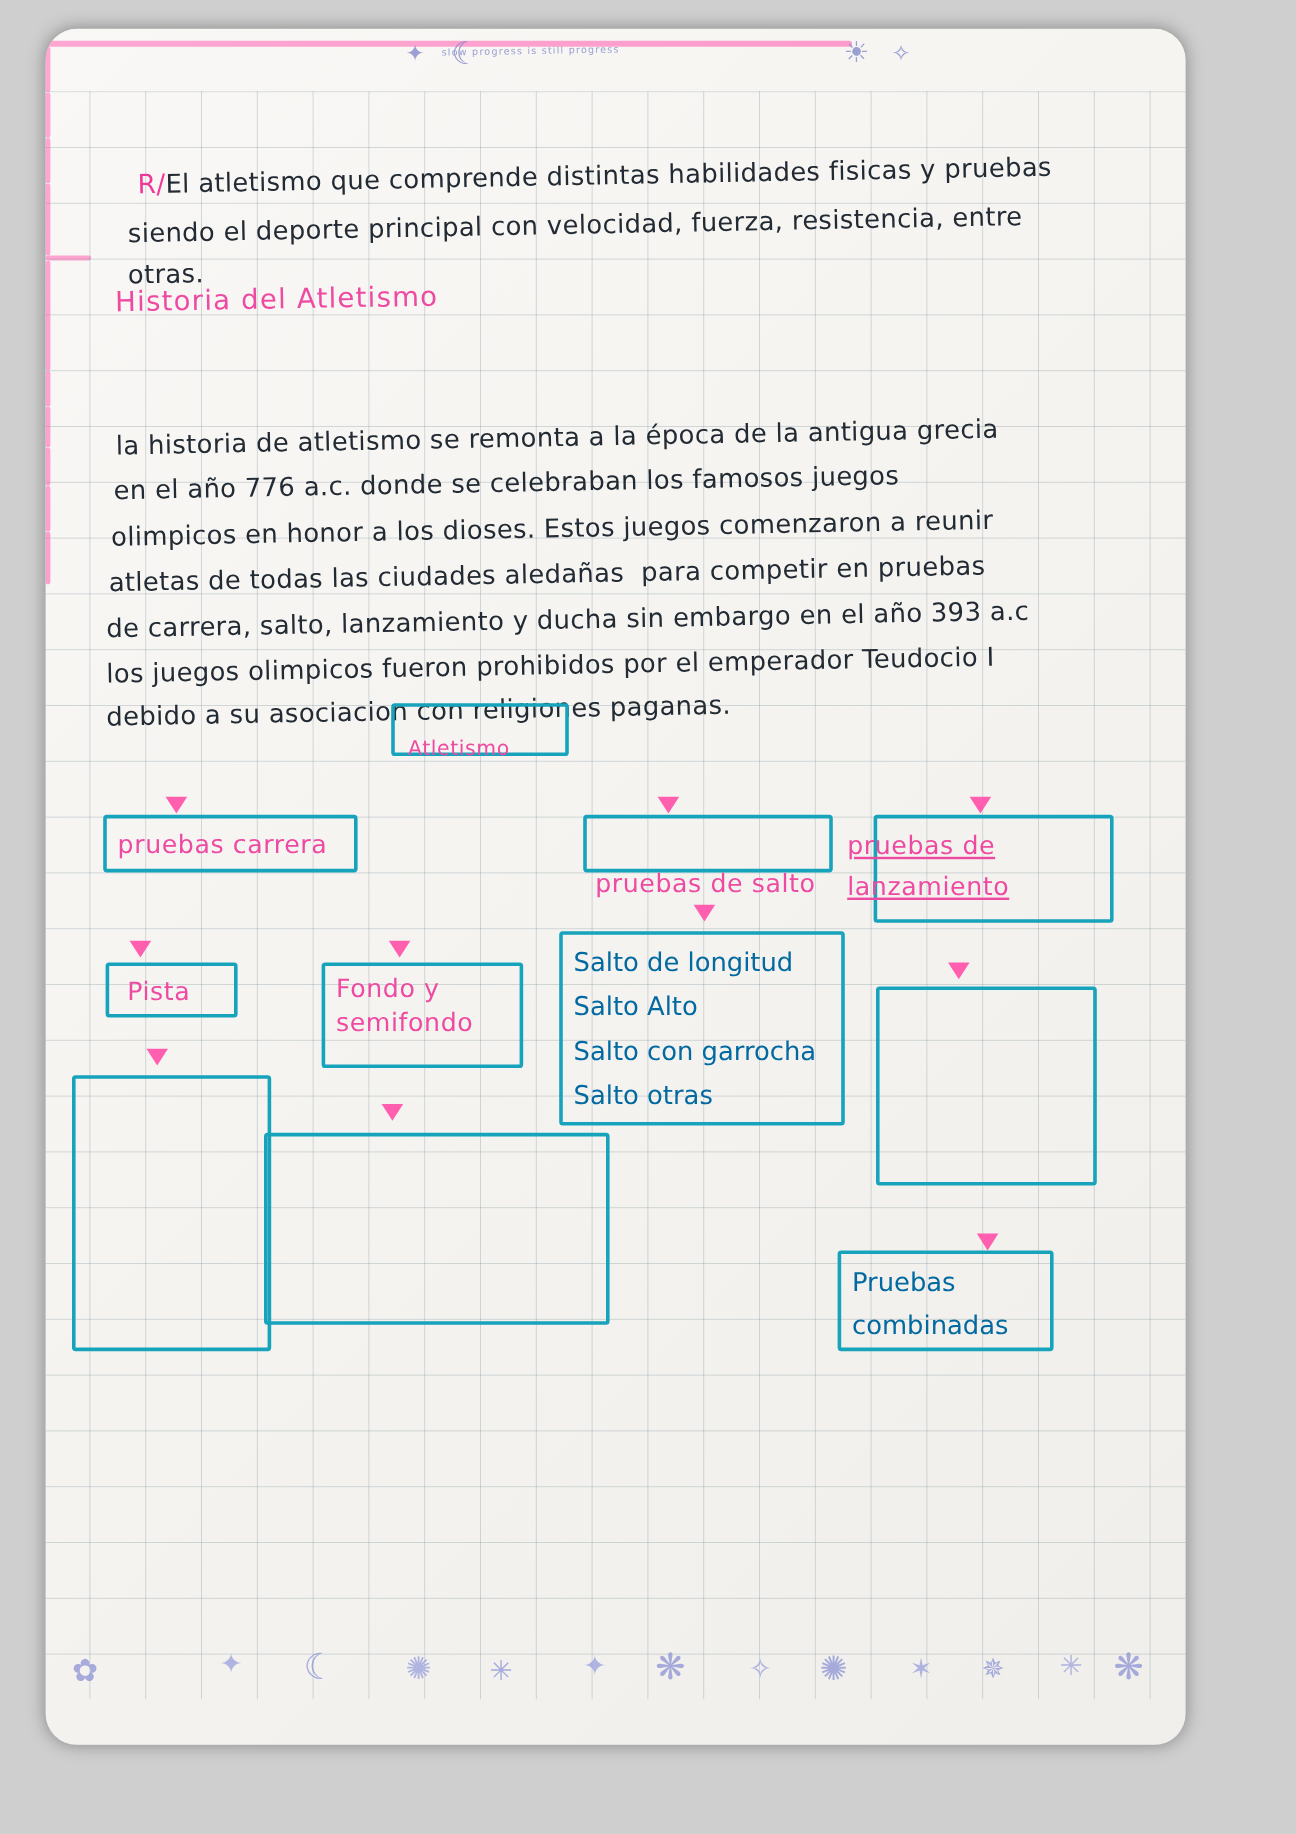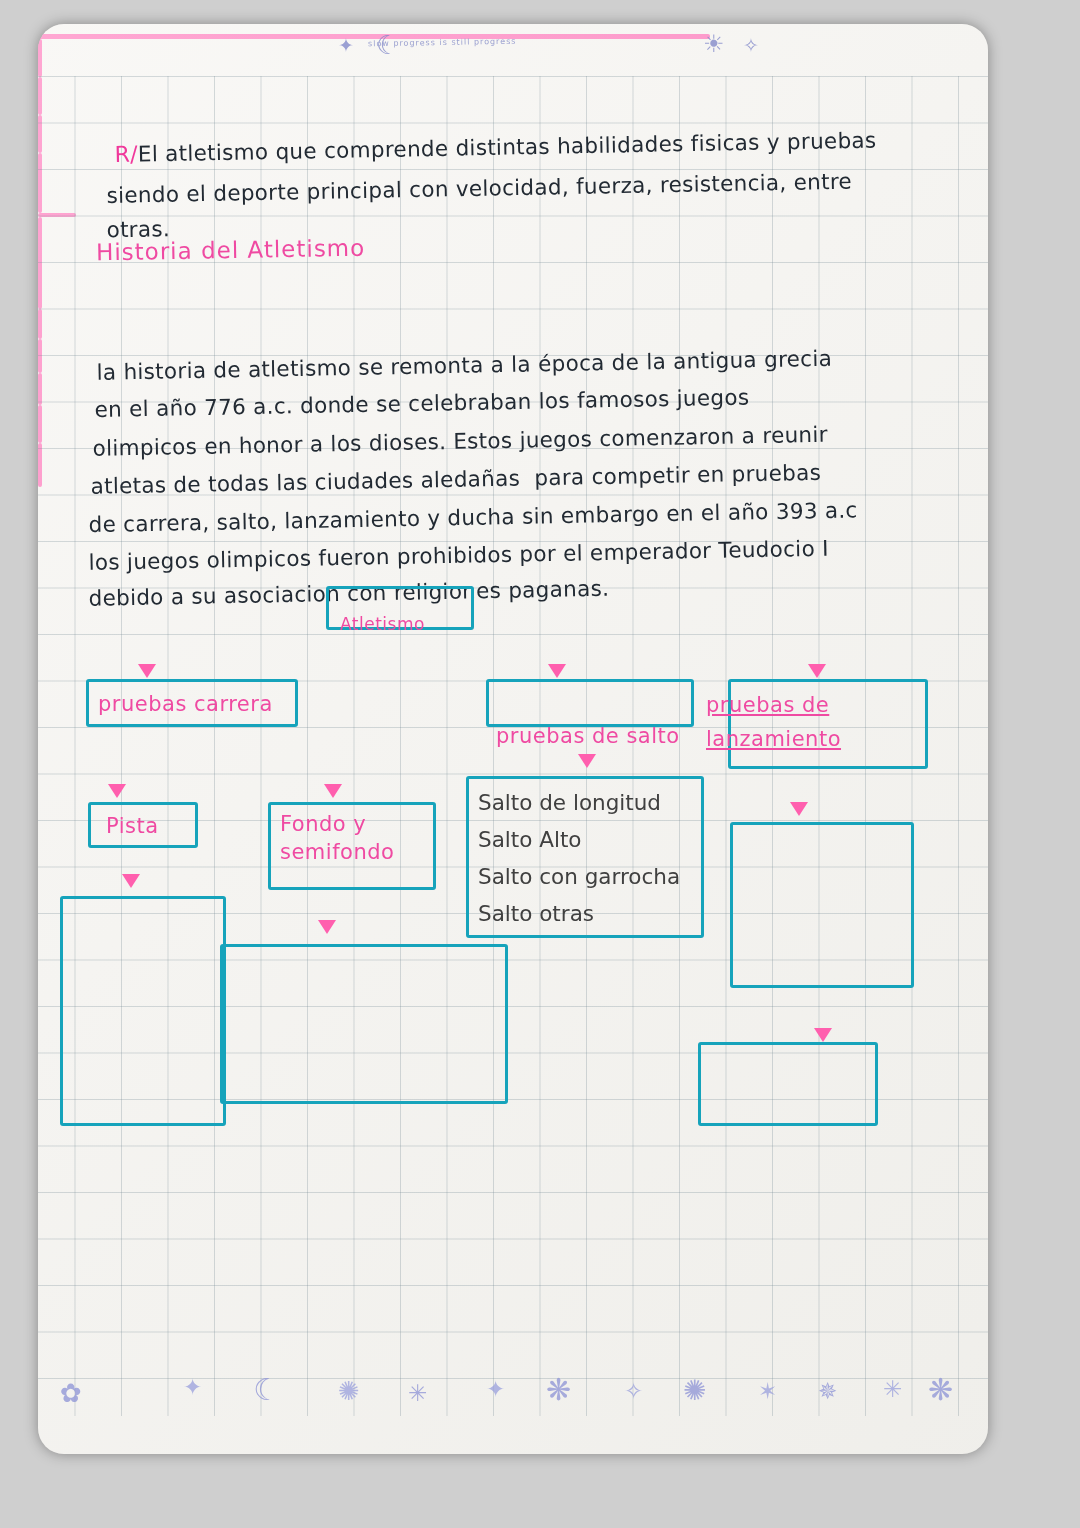--- a/index.html
+++ b/index.html
@@ -88,7 +88,7 @@
     position:absolute;
     font-size:21.5px;
     line-height:37px;
-    color:#404040;
+    color:#0369a1;
     white-space:pre;
   }
   .arrow-head{

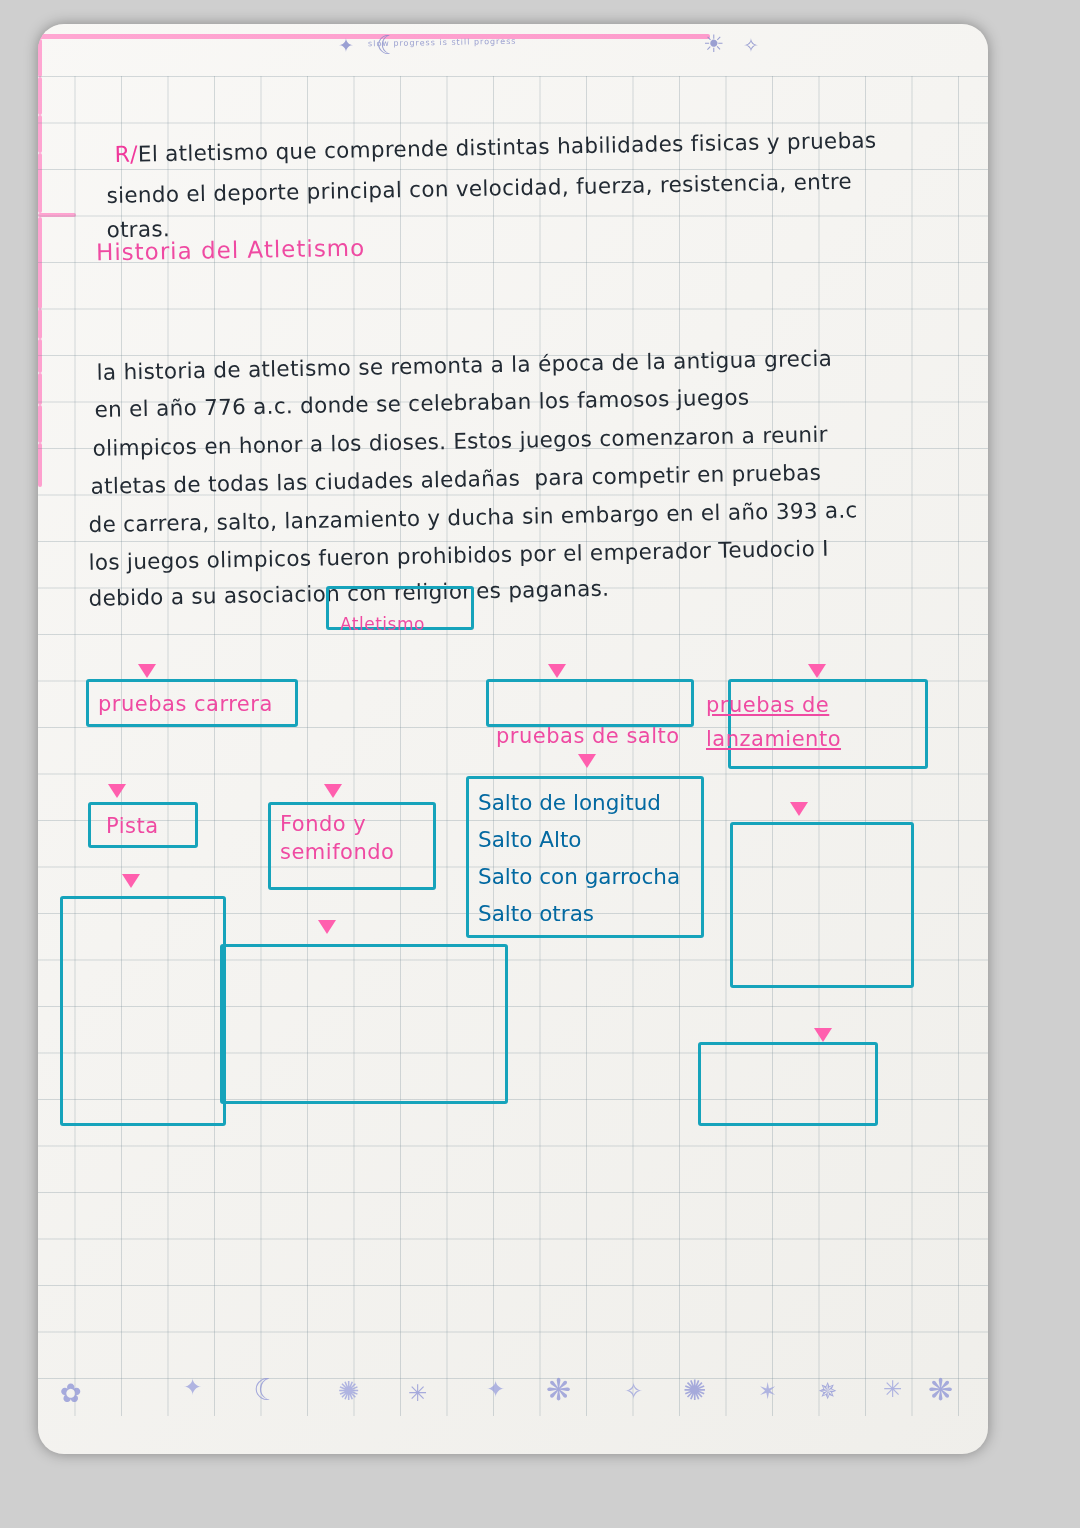--- a/index.html
+++ b/index.html
@@ -217,6 +217,8 @@
   <div class="arrow-head ah-down" style="left:776px;top:1004px;"></div>
 
   <div class="box" style="left:660px;top:1018px;width:180px;height:84px;"></div>
+  <div class="list" style="left:672px;top:1028px;line-height:36px;white-space:pre-line;">Pruebas
+combinadas</div>
 
   <div class="doodle-row doodle-bottom">
     <span style="left:22px;top:6px;font-size:26px;color:#8d93d6;">✿</span>

